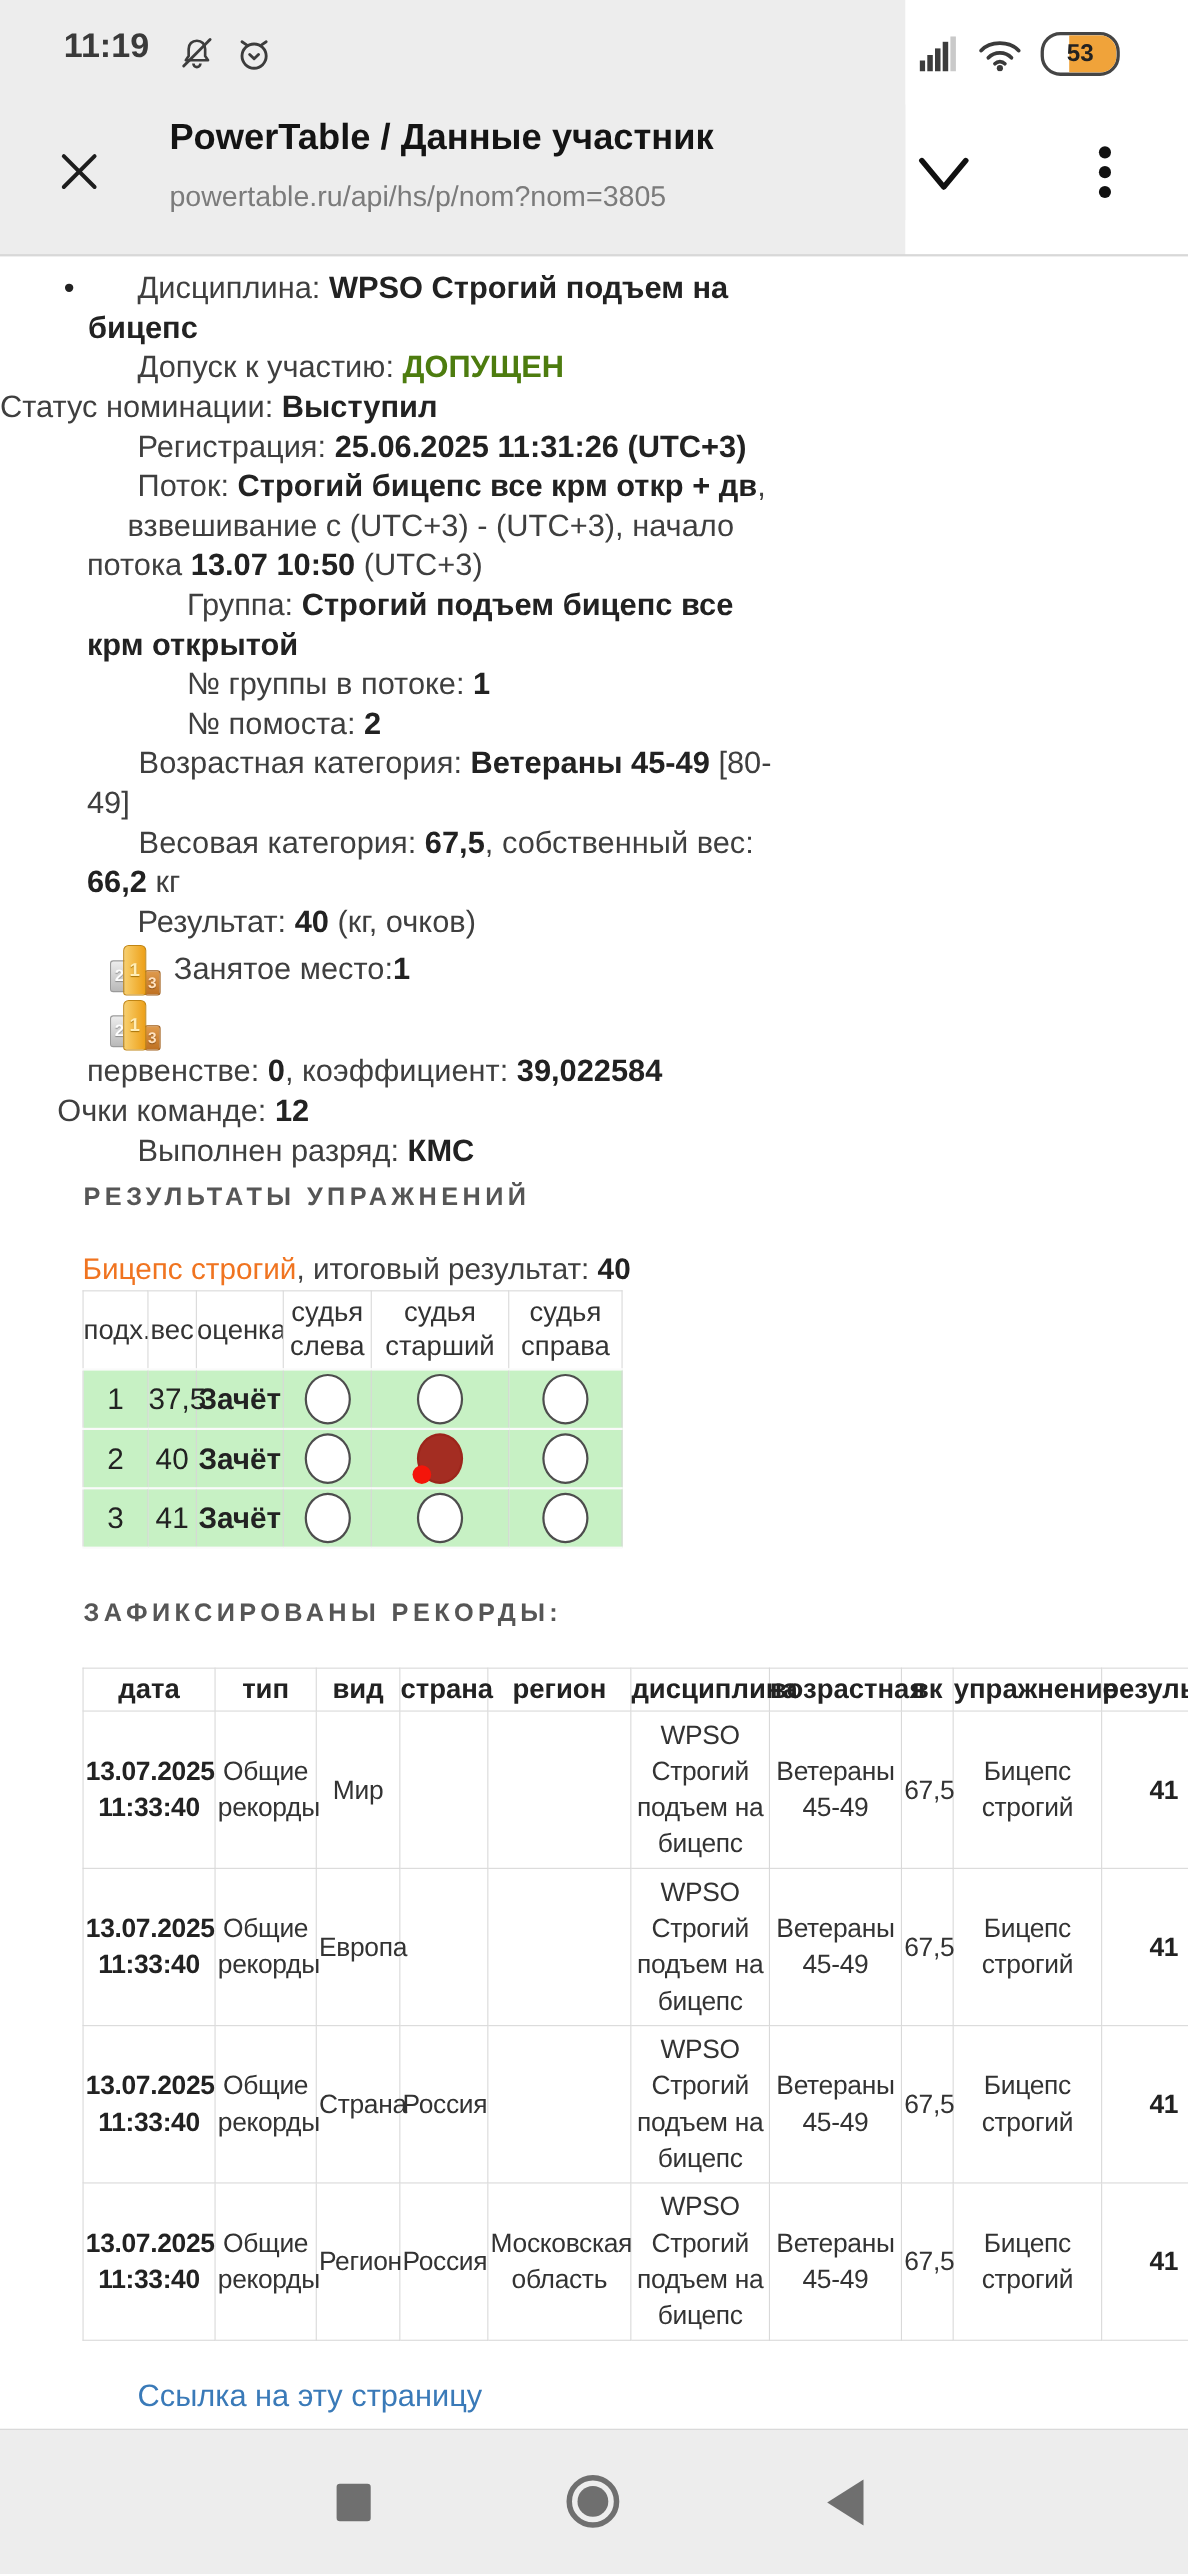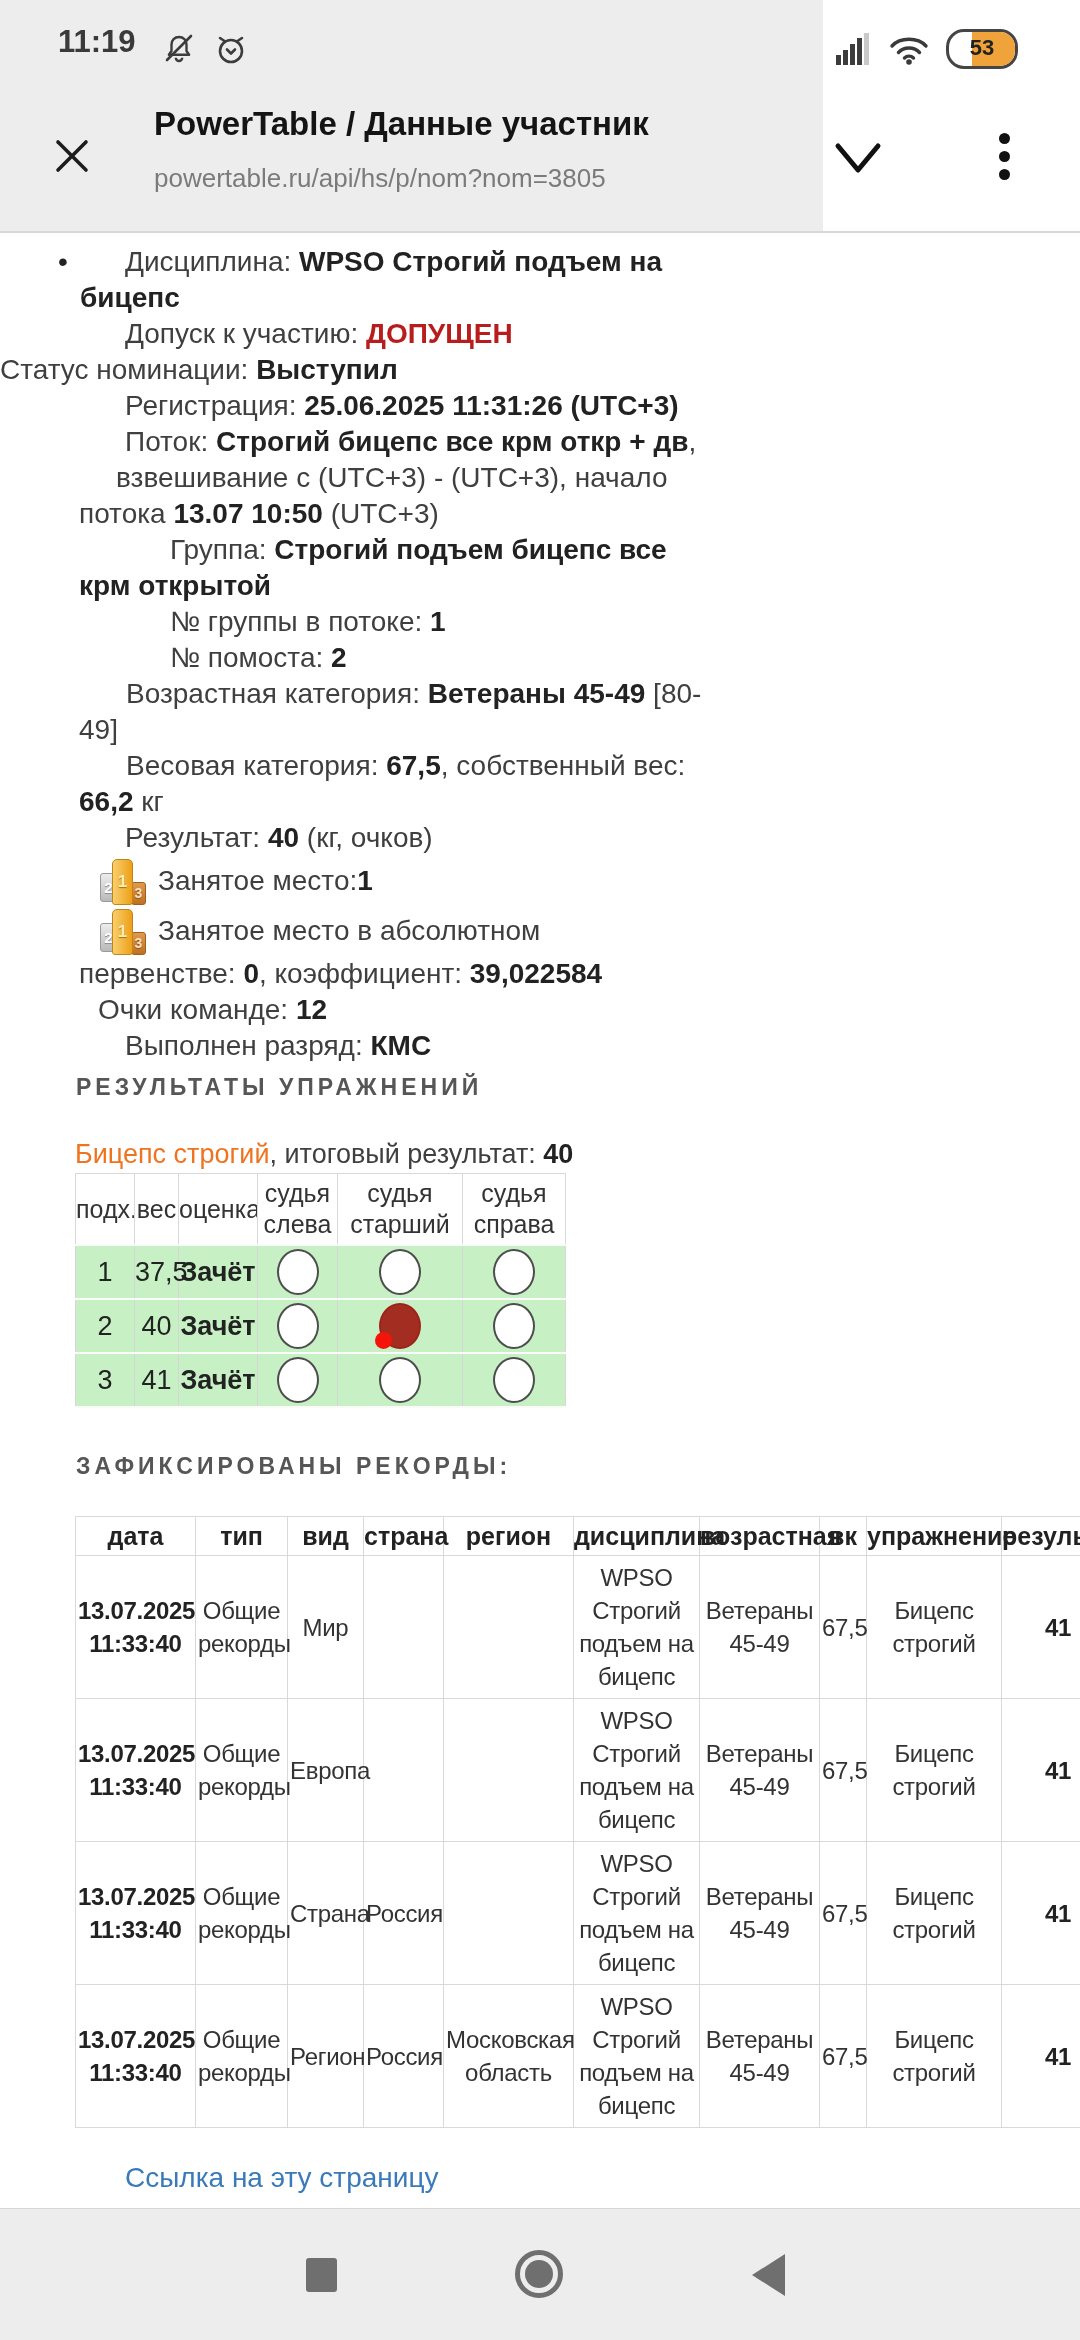--- a/index.html
+++ b/index.html
@@ -32,7 +32,7 @@
   .plines{position:absolute;left:0;top:244px;width:760px;}
   .pline{position:relative;line-height:36px;font-size:28px;white-space:nowrap;color:#3f3f3f;}
   .pline .b{font-weight:bold;color:#222;}
-  .pline .green{color:#b91c1c;}
+  .pline .green{color:#4d7c0f;}
   .bullet{position:absolute;left:58px;top:0;color:#222;}
   .picon{height:50px;display:flex;align-items:center;}
   .podium{position:relative;width:46px;height:48px;display:inline-block;flex:0 0 46px;margin-right:12px;}

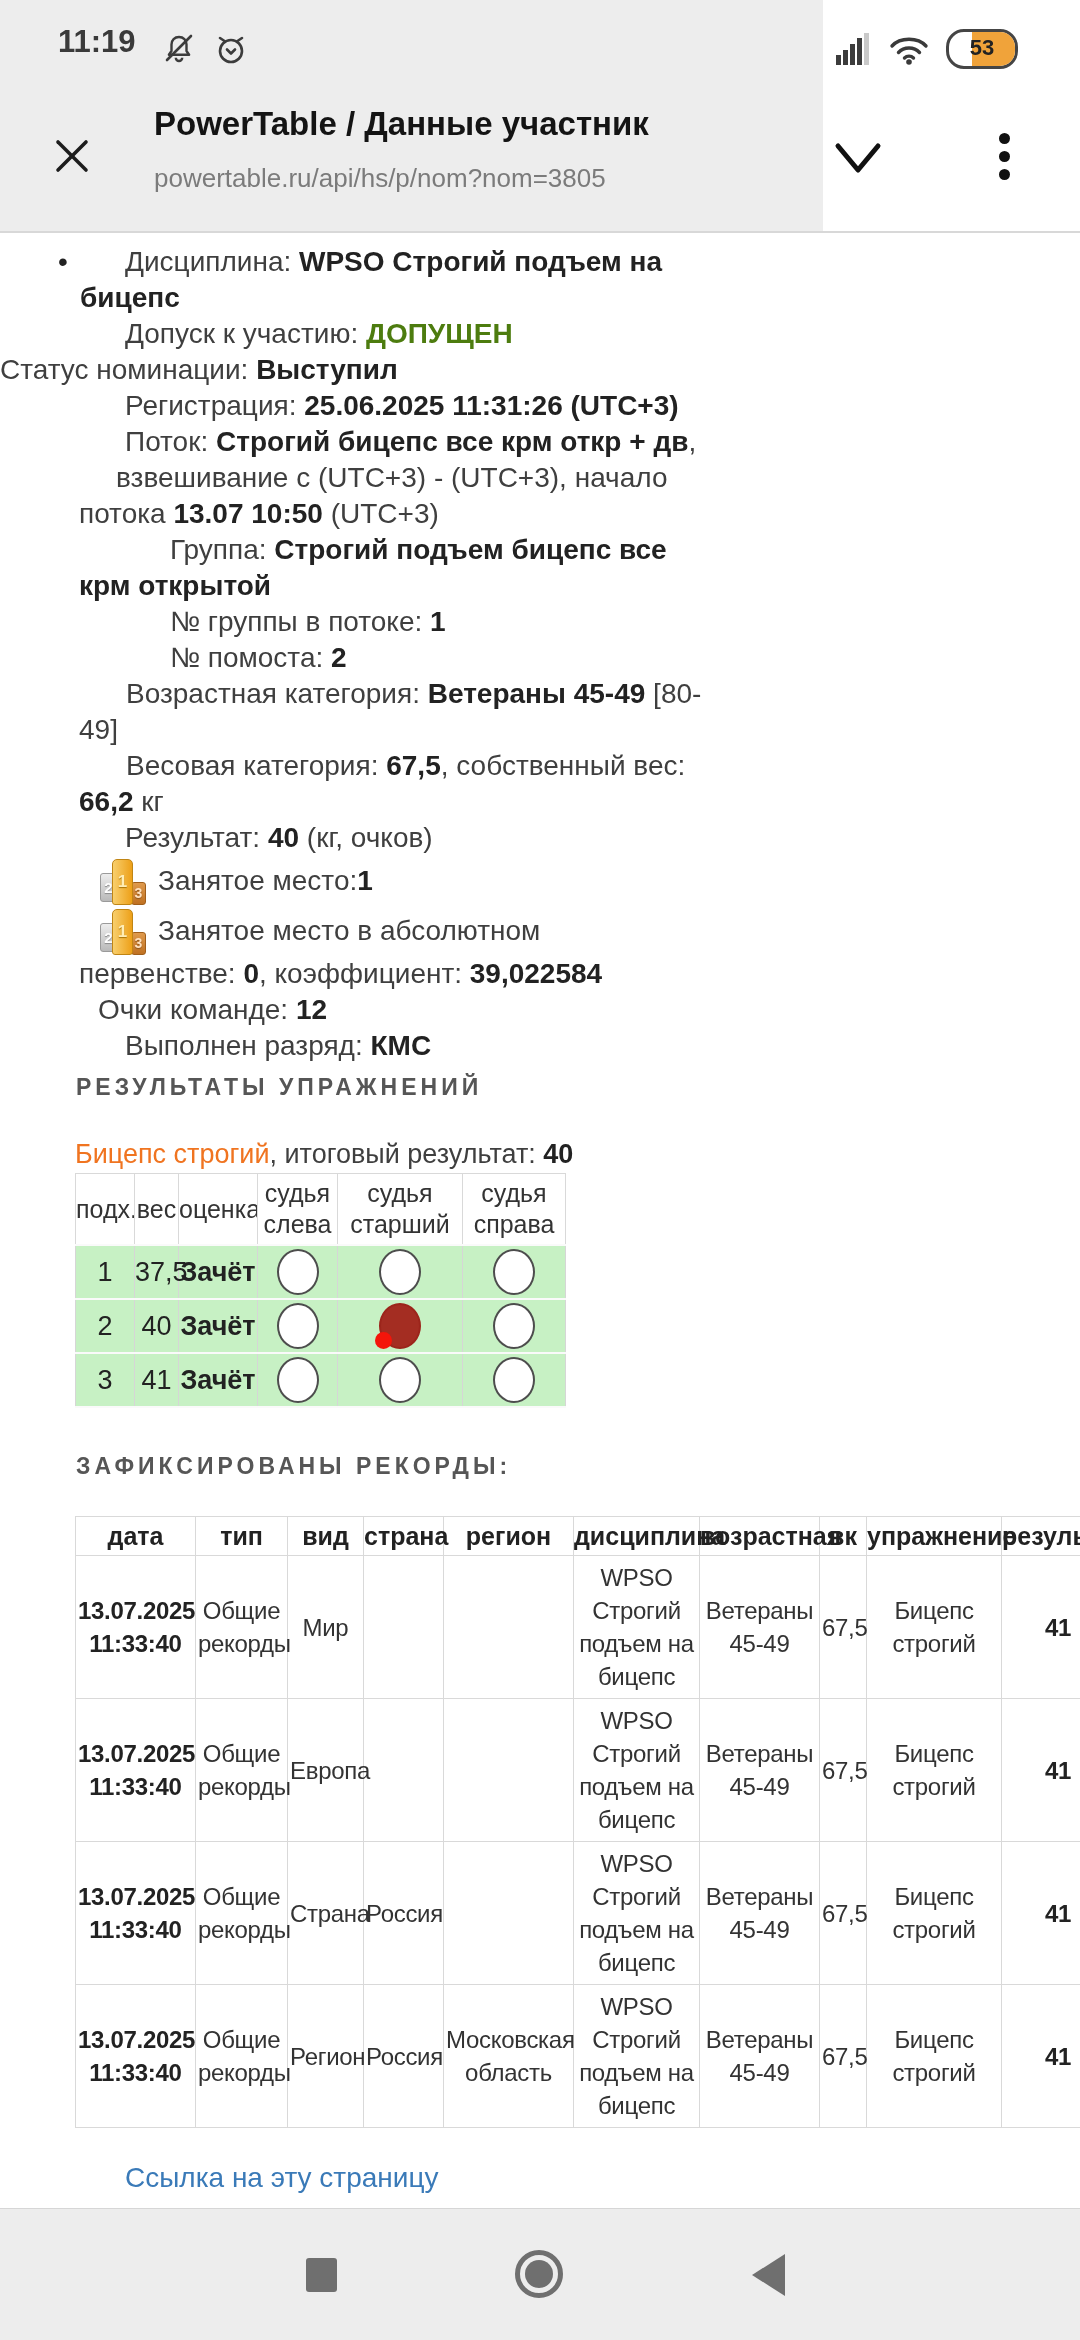--- a/index.html
+++ b/index.html
@@ -181,7 +181,6 @@
           <span class="pb pb1">1</span>
           <span class="pb pb2">3</span>
         </span>
-        <span>Занятое место в абсолютном</span>
       </div>
       <div class="pline" style="padding-left: 79px;"><span>первенстве: </span><span class="b ">0</span><span>, коэффициент: </span><span class="b ">39,022584</span></div>
       <div class="pline" style="padding-left: 98px;"><span>Очки команде: </span><span class="b ">12</span></div>

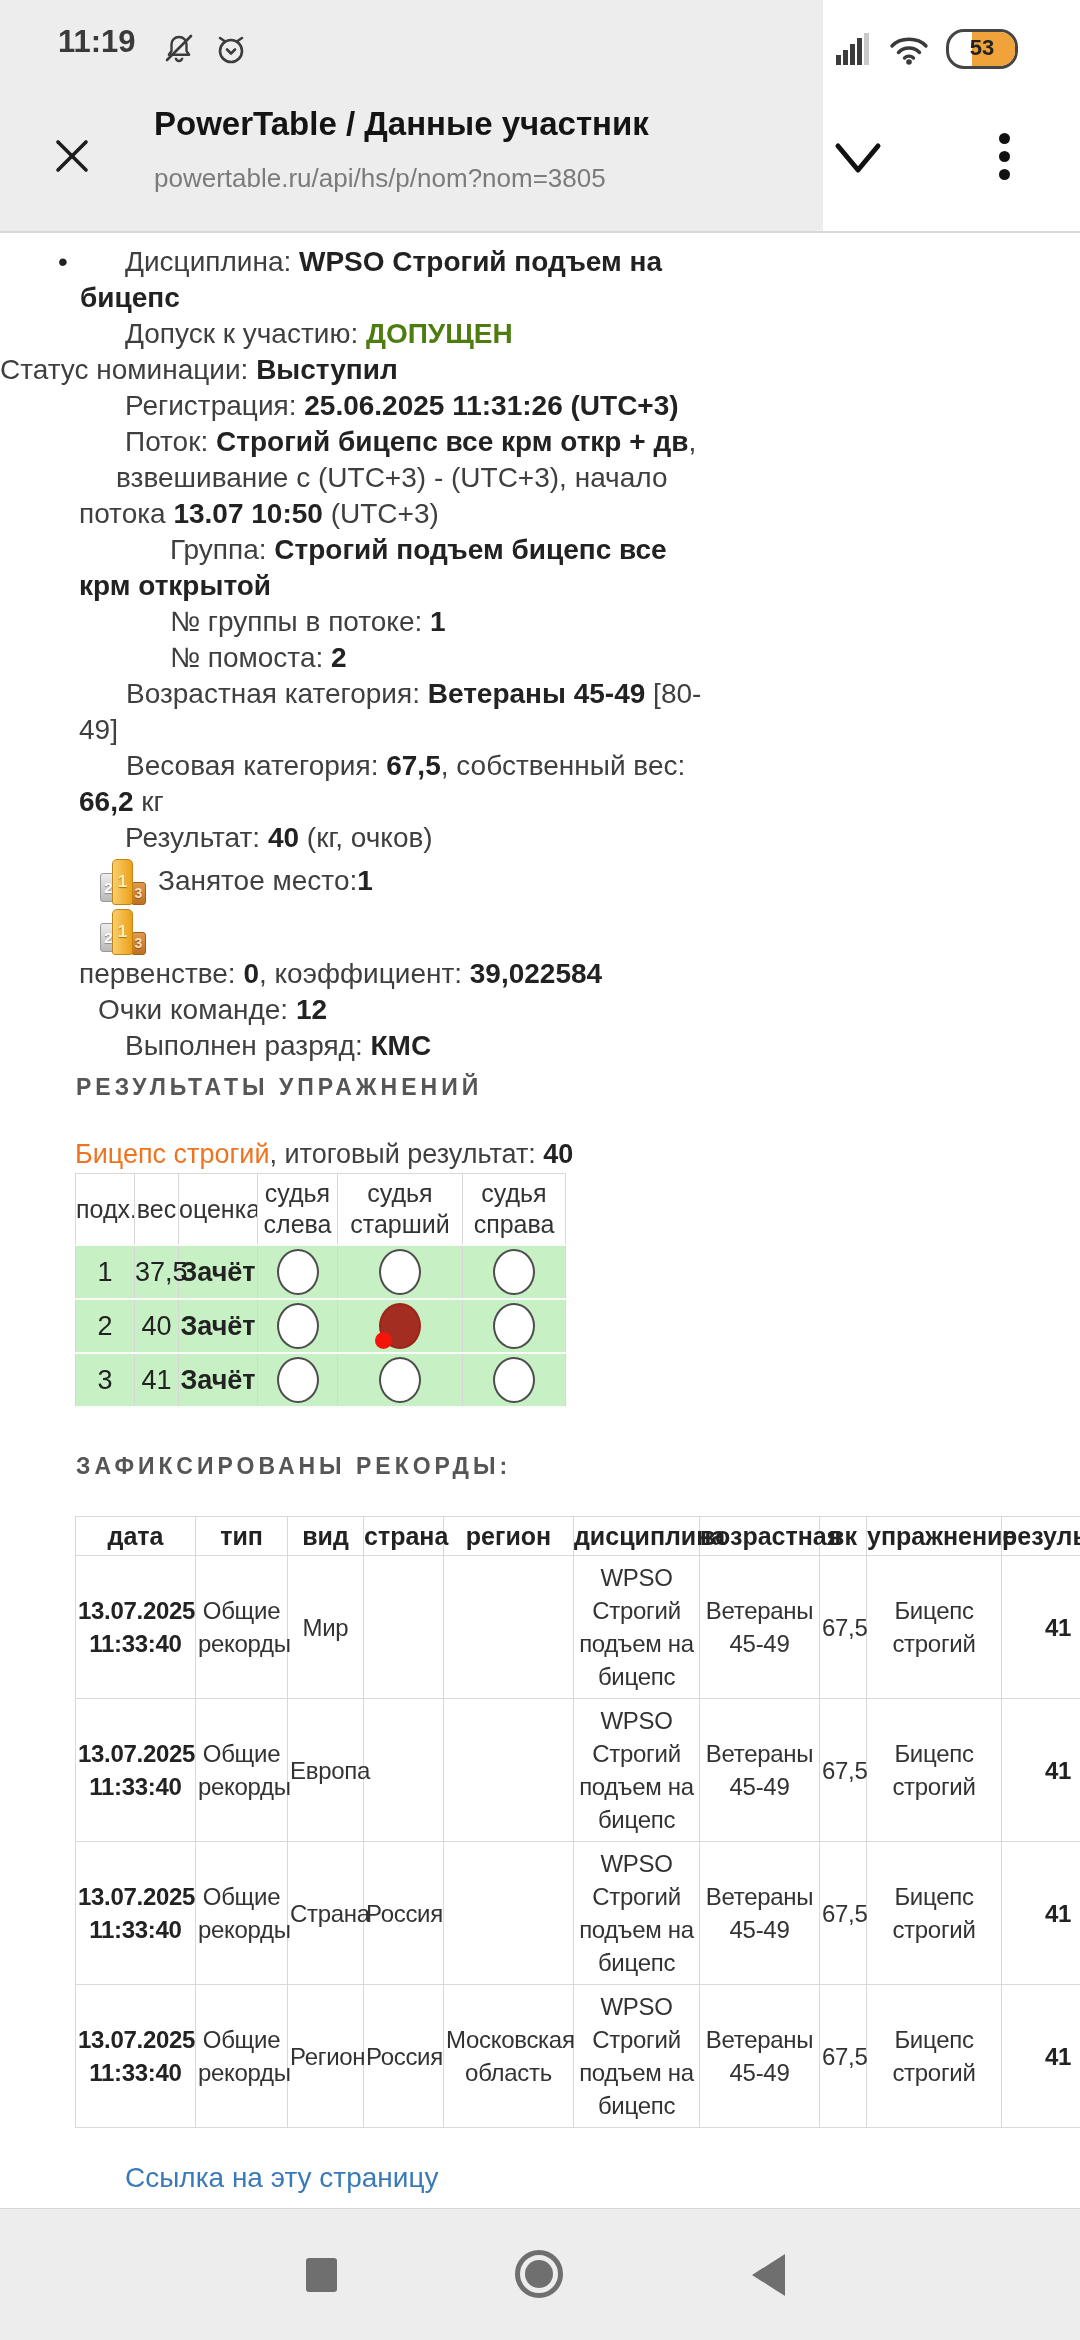--- a/index.html
+++ b/index.html
@@ -183,7 +183,7 @@
         </span>
       </div>
       <div class="pline" style="padding-left: 79px;"><span>первенстве: </span><span class="b ">0</span><span>, коэффициент: </span><span class="b ">39,022584</span></div>
-      <div class="pline" style="padding-left: 98px;"><span>Очки команде: </span><span class="b ">12</span></div>
+      <div class="pline" style="padding-left: 52px;"><span>Очки команде: </span><span class="b ">12</span></div>
       <div class="pline" style="padding-left: 125px;"><span>Выполнен разряд: </span><span class="b ">КМС</span></div>
     </div>
 

